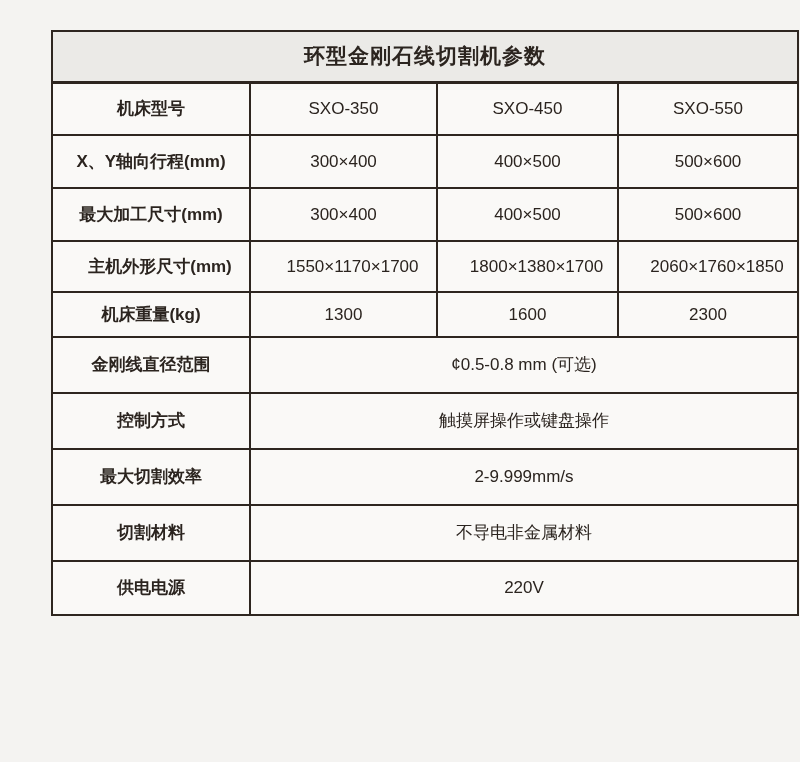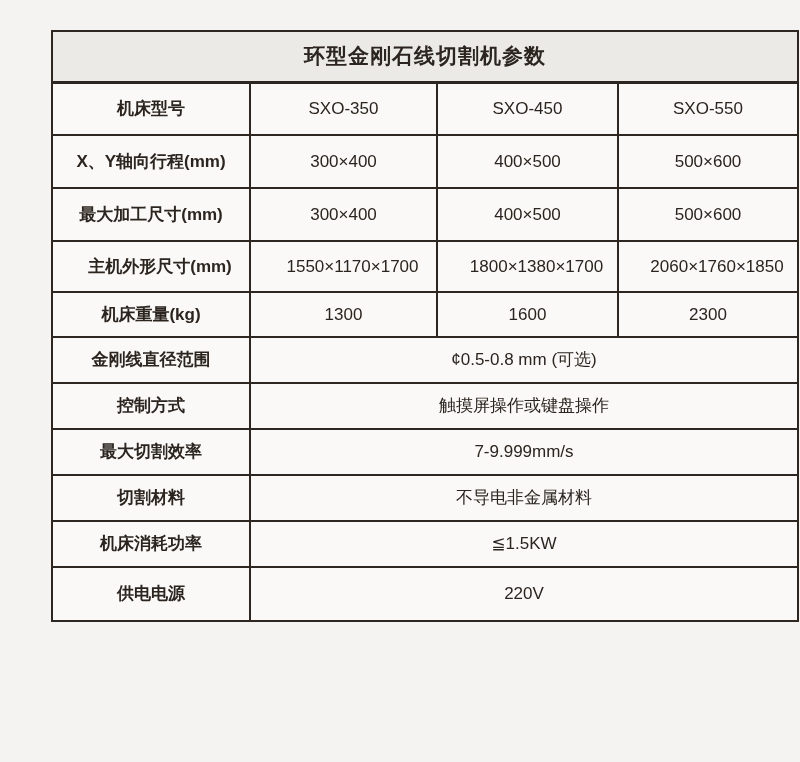--- a/index.html
+++ b/index.html
@@ -50,7 +50,7 @@
   tr.r-xl td{height:53px;}
   tr.r-lg td{height:51px;padding-left:22px;}
   tr.r-md td{height:45px;}
-  tr.r-sm td{height:46px;}
+  tr.r-sm td{height:56px;}
   tr.r-last td{height:54px;}
 </style>
 </head>

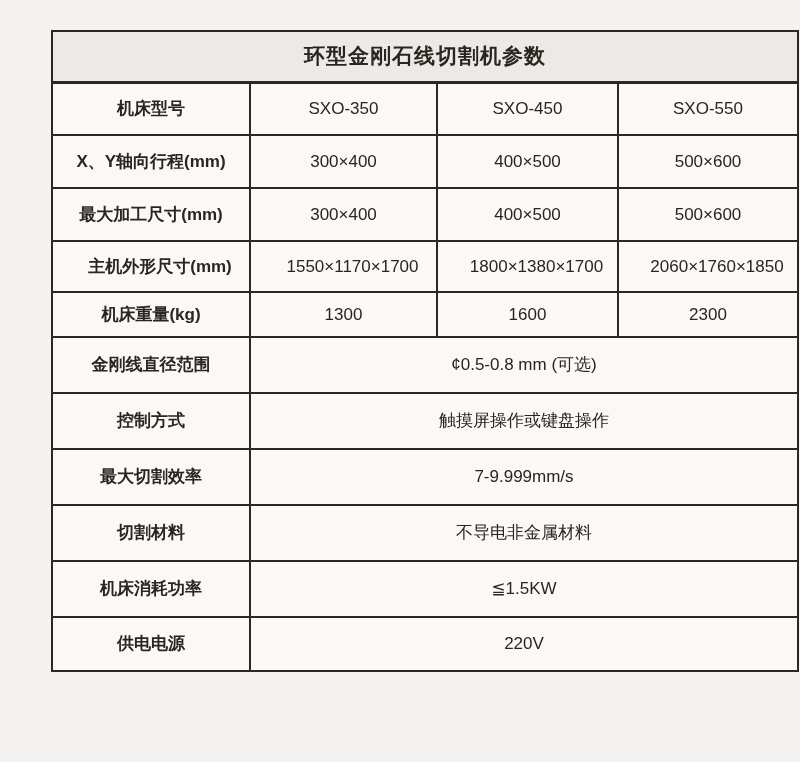--- a/index.html
+++ b/index.html
@@ -109,7 +109,7 @@
     </tr>
     <tr class="r-sm">
       <td class="label-cell">最大切割效率</td>
-      <td colspan="3">7-9.999mm/s</td>
+      <td colspan="3">2-9.999mm/s</td>
     </tr>
     <tr class="r-sm">
       <td class="label-cell">切割材料</td>

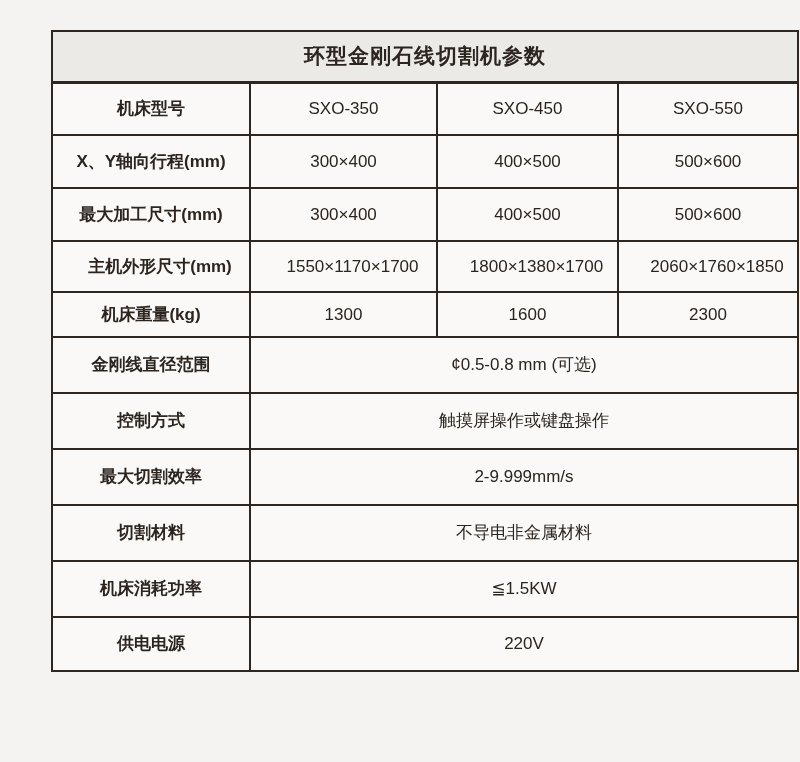--- a/index.html
+++ b/index.html
@@ -115,10 +115,6 @@
       <td class="label-cell">切割材料</td>
       <td colspan="3">不导电非金属材料</td>
     </tr>
-    <tr class="r-sm">
-      <td class="label-cell">机床消耗功率</td>
-      <td colspan="3">≦1.5KW</td>
-    </tr>
     <tr class="r-last">
       <td class="label-cell">供电电源</td>
       <td colspan="3">220V</td>

